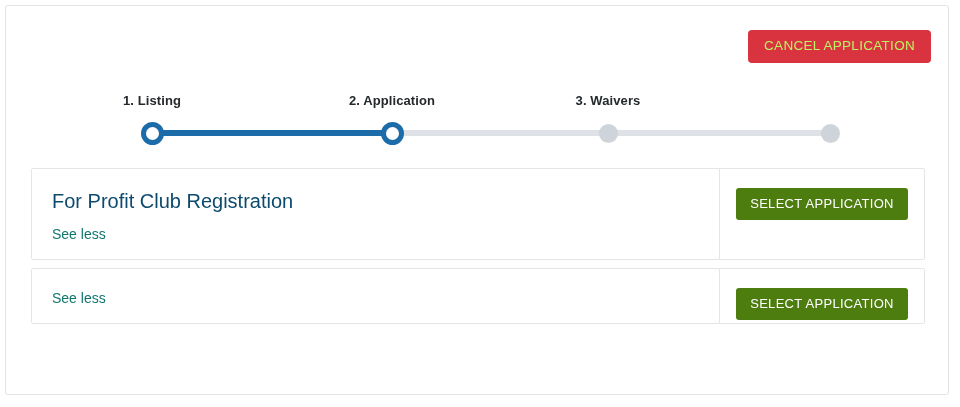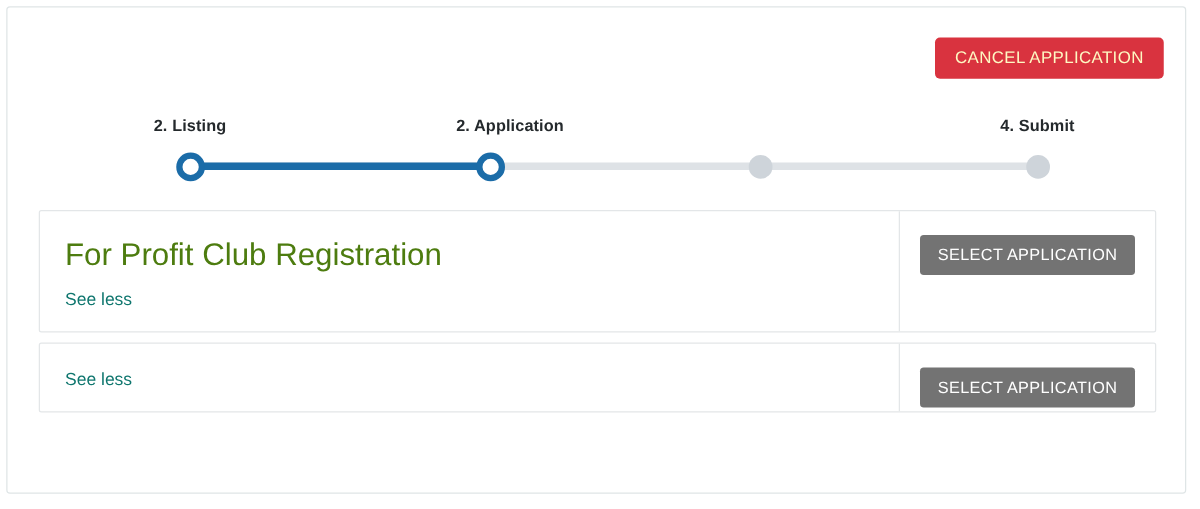--- a/index.html
+++ b/index.html
@@ -36,7 +36,7 @@
   .btn-cancel {
     display: inline-block;
     background: #d9333f;
-    color: #fef9c3;
+    color: #bef264;
     border: none;
     border-radius: 4px;
     font-family: "Liberation Sans", sans-serif;

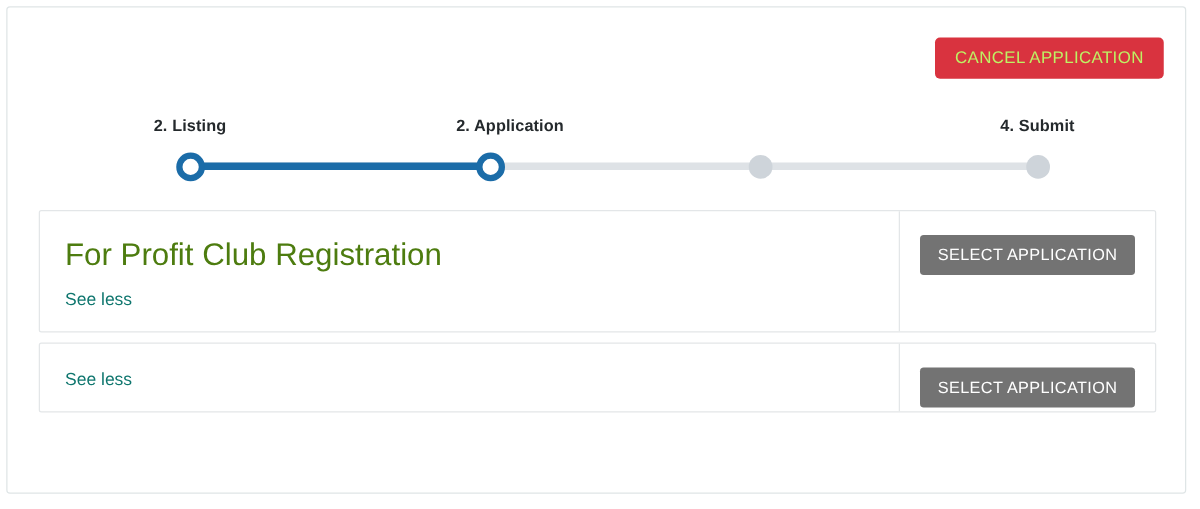--- a/index.html
+++ b/index.html
@@ -180,7 +180,7 @@
     <div class="track-fill" style="left:146px; width:240px;"></div>
 
     <div class="step" style="left:146px;">
-      <div class="step-label">2. Listing</div>
+      <div class="step-label">1. Listing</div>
     </div>
     <div class="node active" style="left:146px;"></div>
 

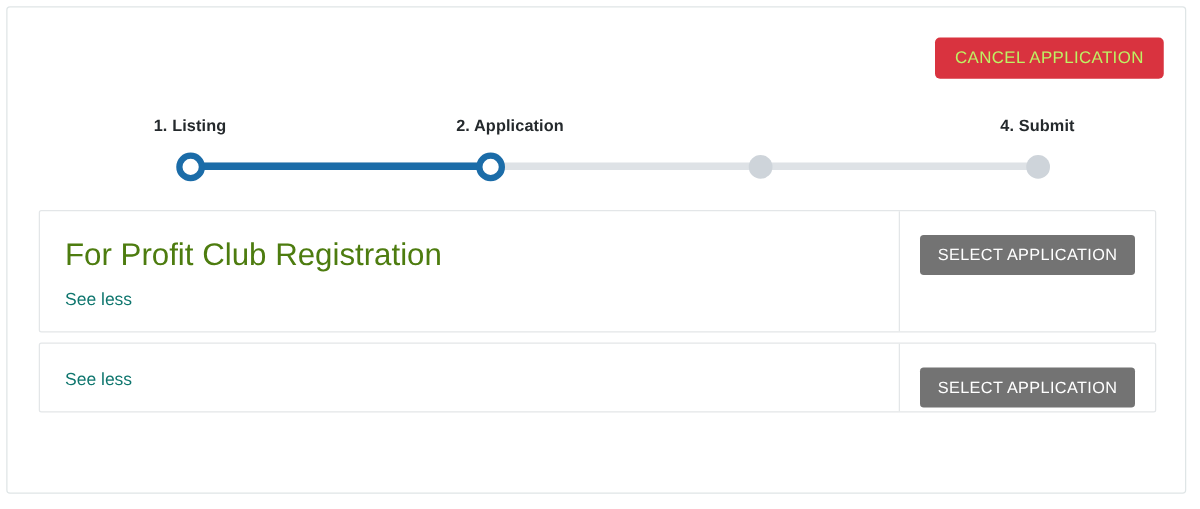--- a/index.html
+++ b/index.html
@@ -184,7 +184,7 @@
     </div>
     <div class="node active" style="left:146px;"></div>
 
-    <div class="step" style="left:402px;">
+    <div class="step" style="left:386px;">
       <div class="step-label">2. Application</div>
     </div>
     <div class="node active" style="left:386px;"></div>

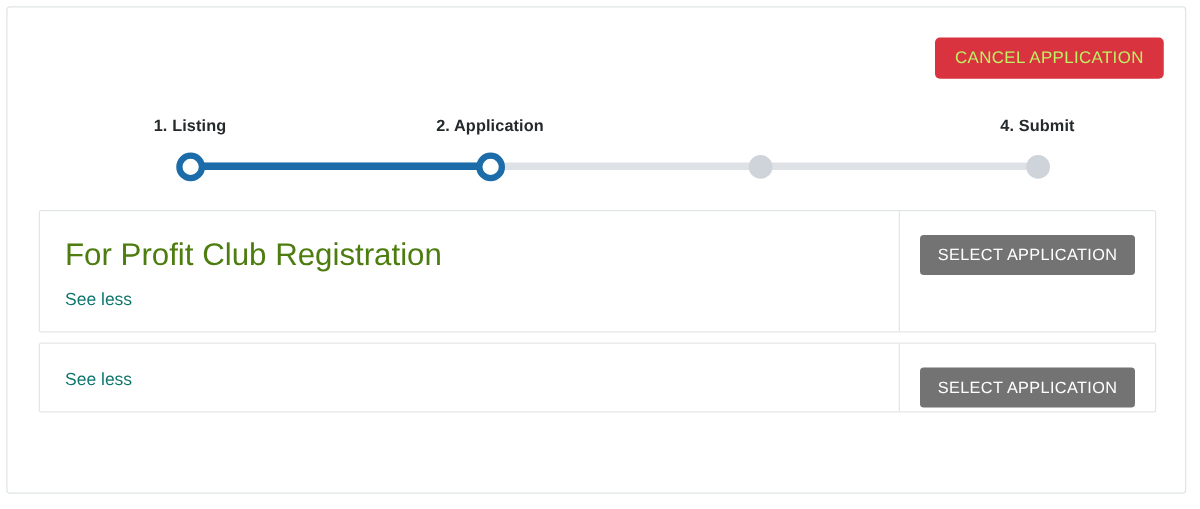--- a/index.html
+++ b/index.html
@@ -189,6 +189,9 @@
     </div>
     <div class="node active" style="left:386px;"></div>
 
+    <div class="step" style="left:602px;">
+      <div class="step-label">3. Waivers</div>
+    </div>
     <div class="node inactive" style="left:602px;"></div>
 
     <div class="step" style="left:824px;">

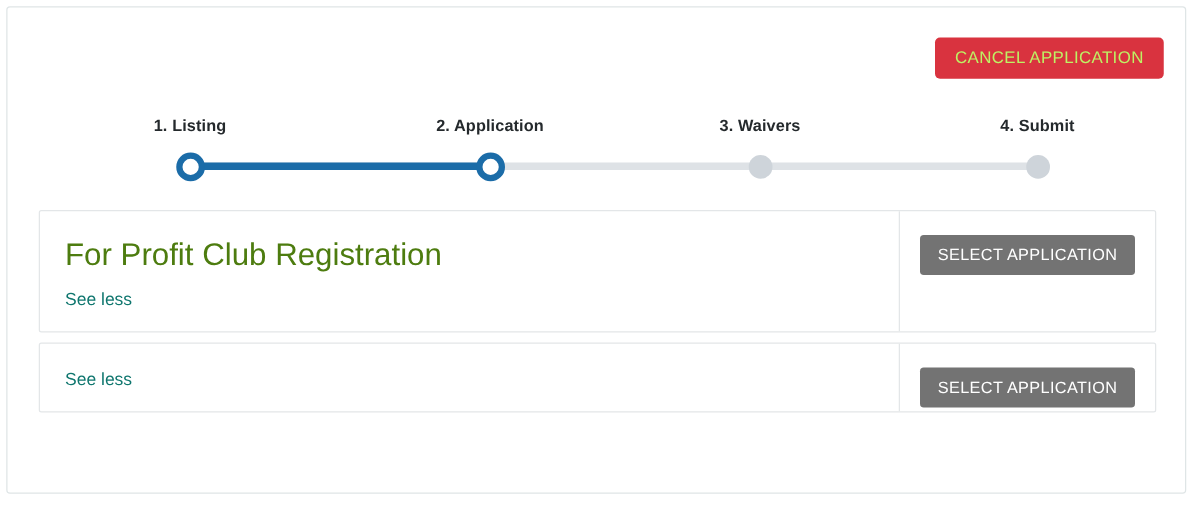--- a/index.html
+++ b/index.html
@@ -194,9 +194,6 @@
     </div>
     <div class="node inactive" style="left:602px;"></div>
 
-    <div class="step" style="left:824px;">
-      <div class="step-label">4. Submit</div>
-    </div>
     <div class="node inactive" style="left:824px;"></div>
   </div>
 

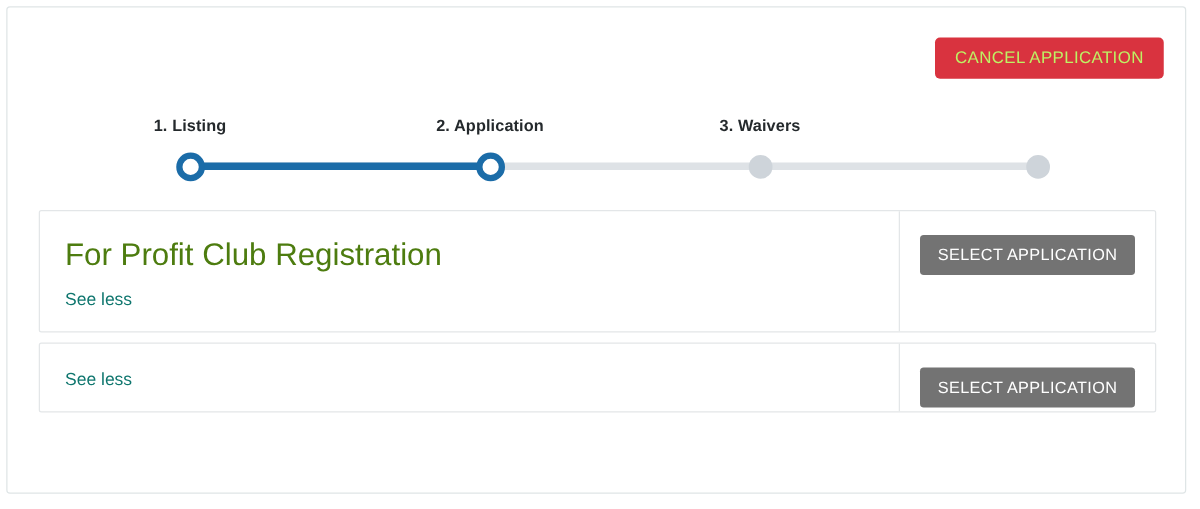--- a/index.html
+++ b/index.html
@@ -130,9 +130,9 @@
     box-sizing: border-box;
   }
   .card-title {
-    font-size: 25px;
+    font-size: 20px;
     font-weight: 400;
-    color: #4d7c0f;
+    color: #0c4a6e;
     line-height: 1.2;
     margin: 0 0 12px 0;
   }

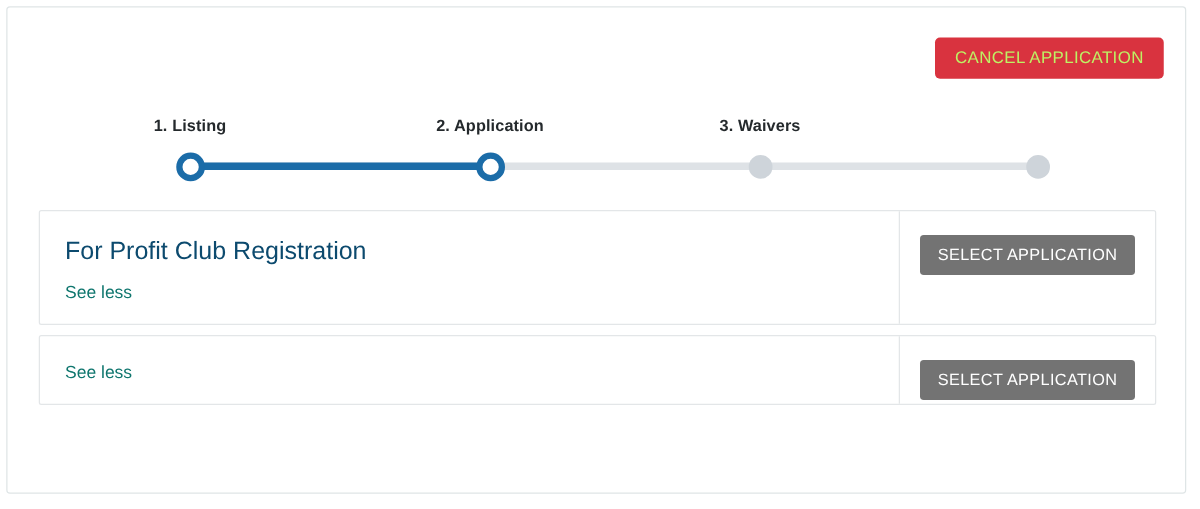--- a/index.html
+++ b/index.html
@@ -153,7 +153,7 @@
     box-sizing: border-box;
   }
   .btn-select {
-    background: #737373;
+    background: #4d7c0f;
     color: #ffffff;
     border: none;
     border-radius: 3px;

